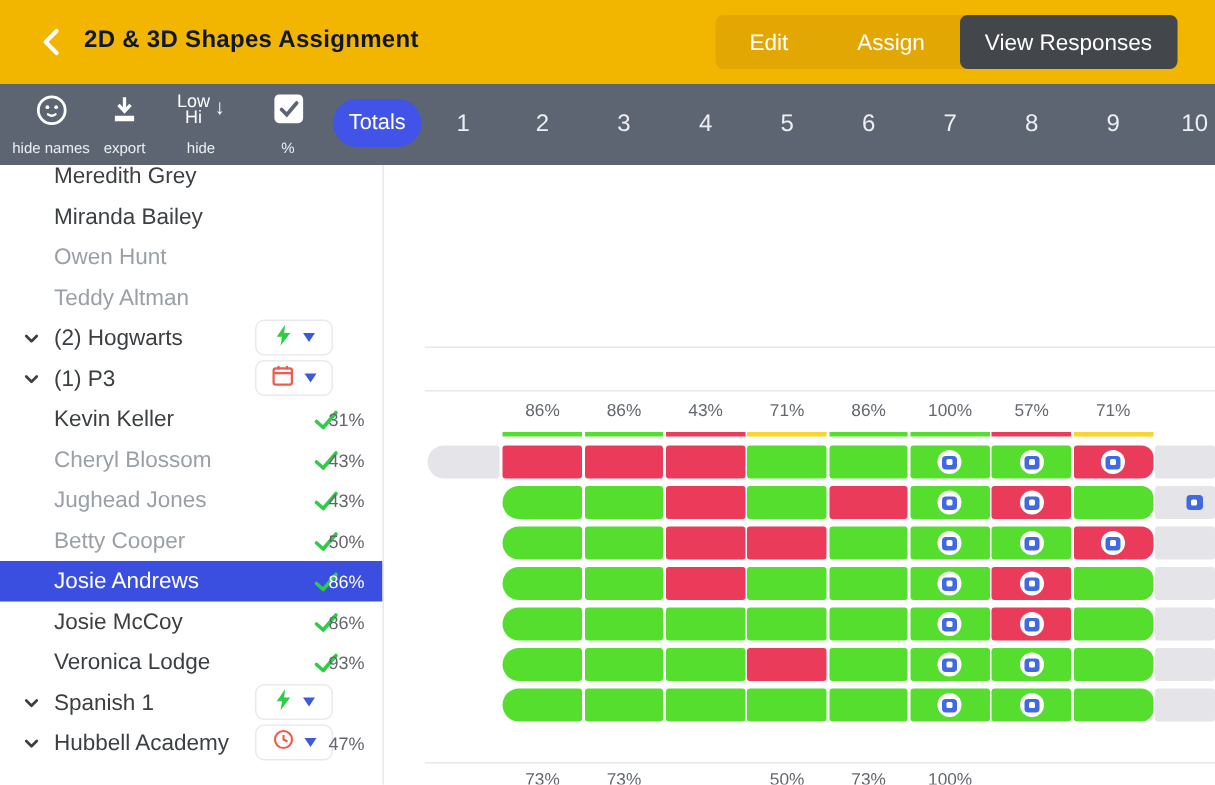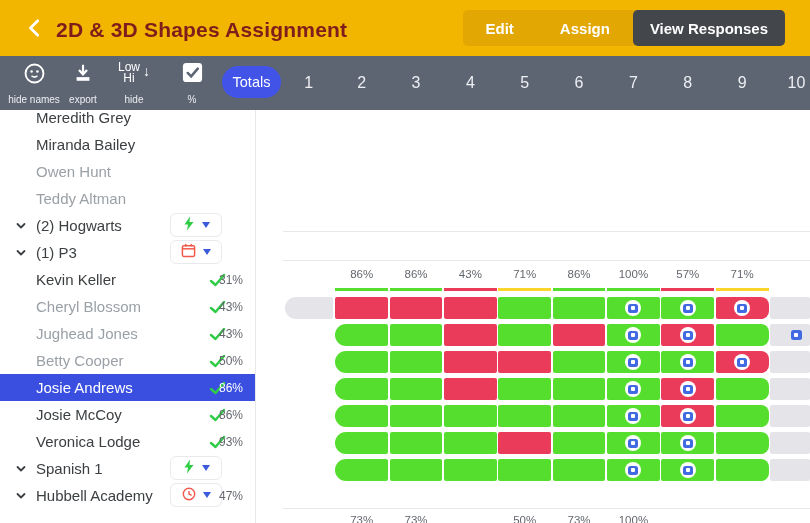--- a/index.html
+++ b/index.html
@@ -17,7 +17,7 @@
   
   .topbar{position:absolute;left:0;top:0;width:810px;height:56px;background:var(--topbar_bg);}
   .back{position:absolute;left:24px;top:17px;width:22px;height:22px;cursor:pointer;}
-  .page-title{position:absolute;left:56px;top:18px;color:#7f1d1d;font-size:21px;font-weight:600;letter-spacing:.2px;}
+  .page-title{position:absolute;left:56px;top:18px;color:#0f172a;font-size:16px;font-weight:600;letter-spacing:.2px;}
   .topbar-actions{position:absolute;right:25px;top:10px;height:36px;display:flex;background:var(--button_bg);border-radius:5px;}
   .tb-btn{color:#fff;font-size:15px;font-weight:700;display:flex;align-items:center;padding:0 23px;cursor:pointer;}
   .tb-btn.dark{background:var(--dark_button_bg);border-radius:5px;padding:0 17px;}

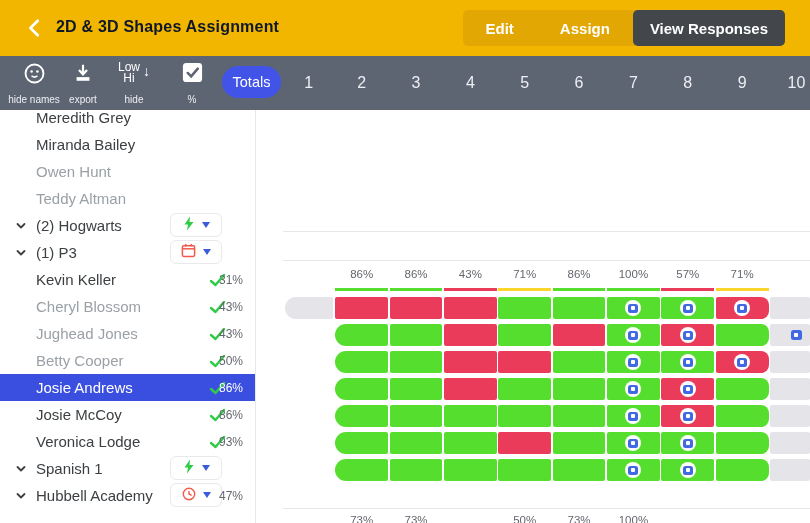--- a/index.html
+++ b/index.html
@@ -19,7 +19,7 @@
   .back{position:absolute;left:24px;top:17px;width:22px;height:22px;cursor:pointer;}
   .page-title{position:absolute;left:56px;top:18px;color:#0f172a;font-size:16px;font-weight:600;letter-spacing:.2px;}
   .topbar-actions{position:absolute;right:25px;top:10px;height:36px;display:flex;background:var(--button_bg);border-radius:5px;}
-  .tb-btn{color:#fff;font-size:15px;font-weight:700;display:flex;align-items:center;padding:0 23px;cursor:pointer;}
+  .tb-btn{color:#fff;font-size:15px;font-weight:400;display:flex;align-items:center;padding:0 23px;cursor:pointer;}
   .tb-btn.dark{background:var(--dark_button_bg);border-radius:5px;padding:0 17px;}
 
   

